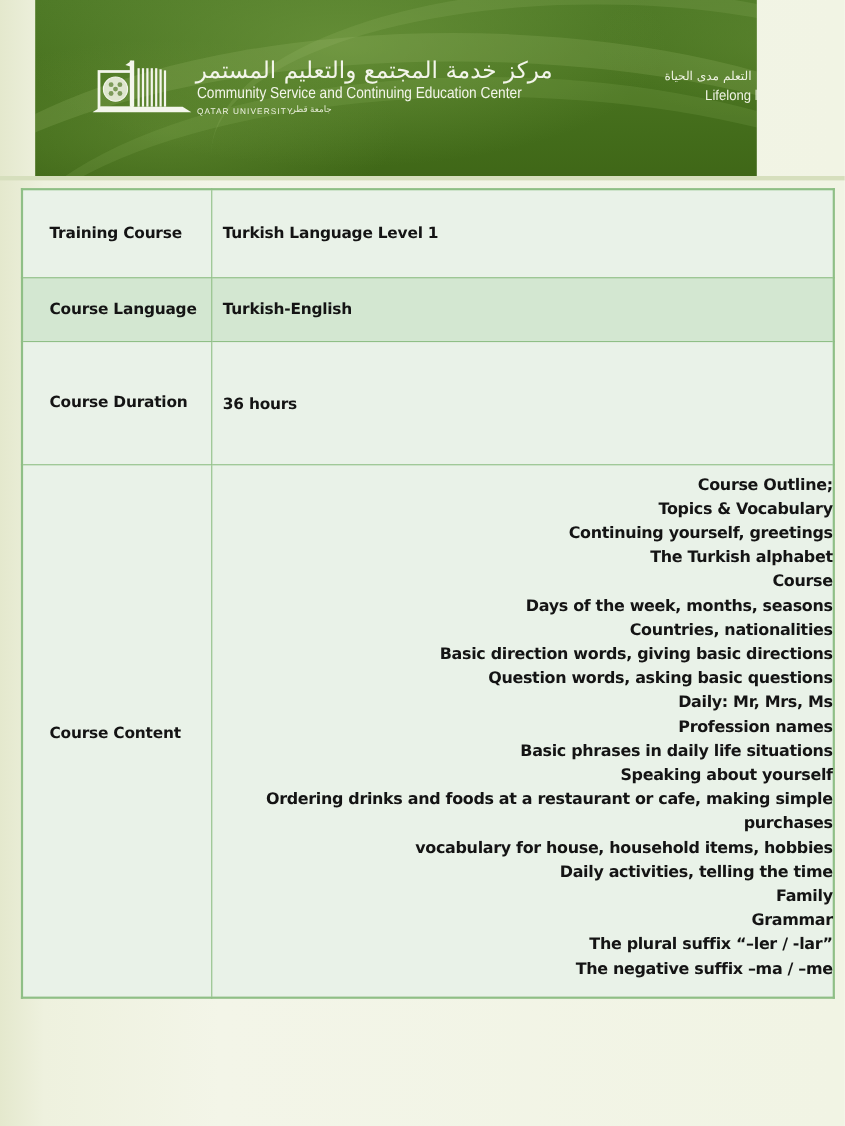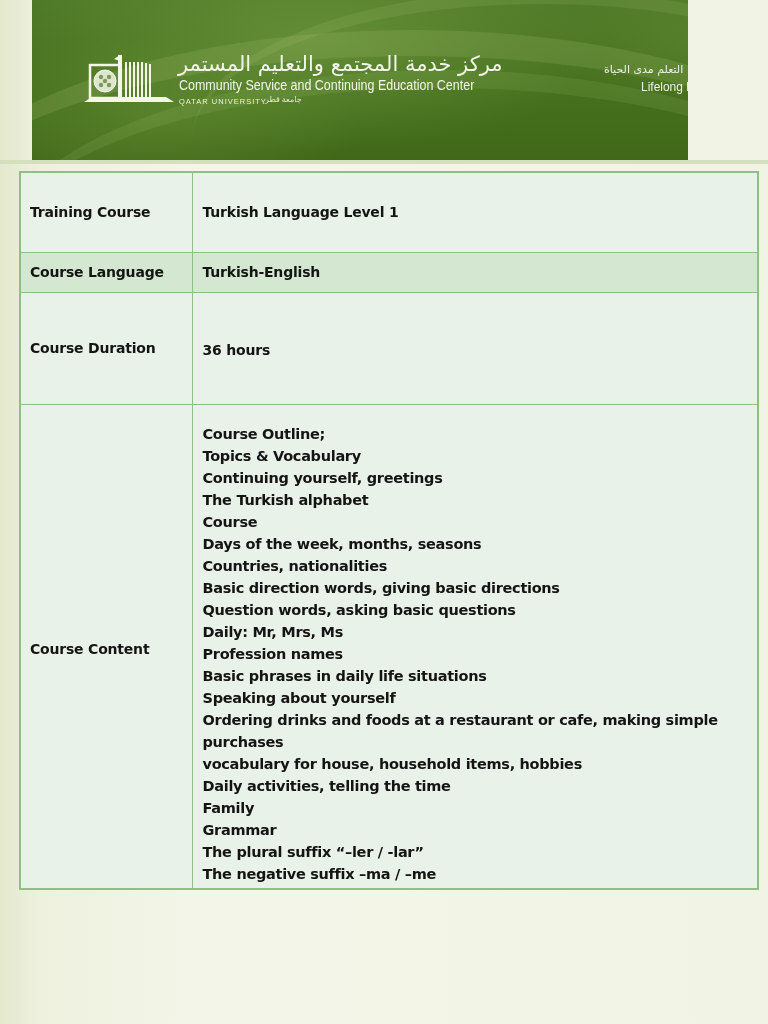--- a/index.html
+++ b/index.html
@@ -86,7 +86,7 @@
     }
     .row-light td { background: #e9f2e8; }
     .row-dark td  { background: #d3e7d1; }
-    .course-table td.label { width: 172px; padding-left: 9px; }
+    .course-table td.label { width: 172px; padding-left: 24px; }
     .course-table td.value { padding-left: 10px; }
 
     .r1 td { height: 80px; }

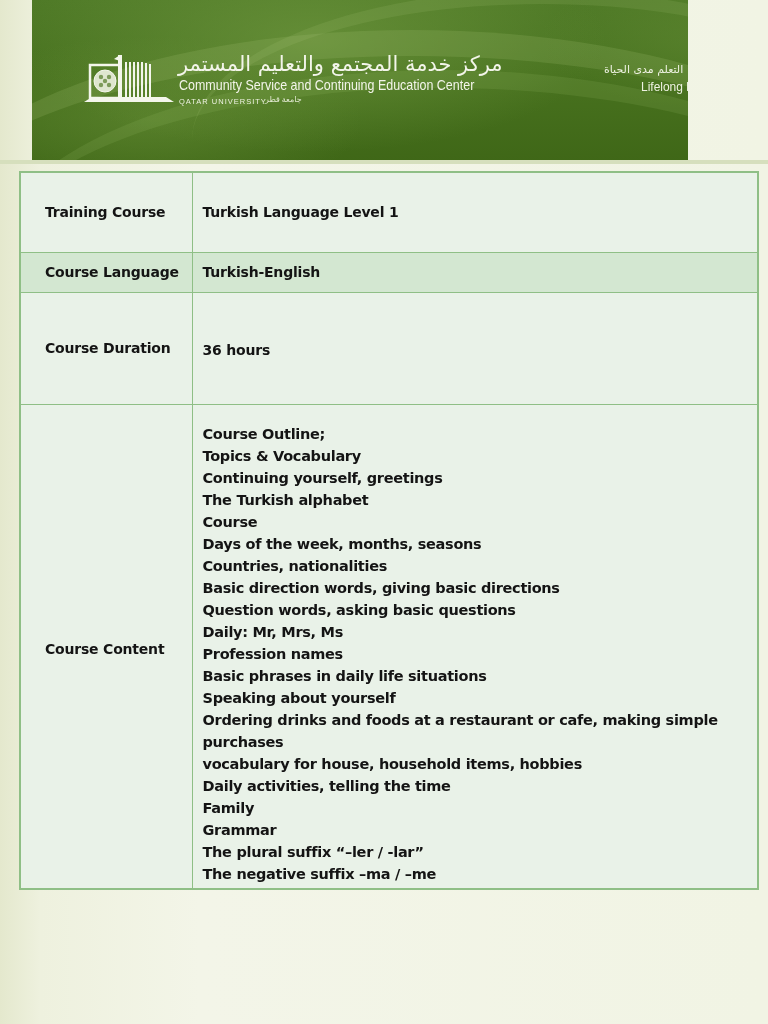--- a/index.html
+++ b/index.html
@@ -90,7 +90,7 @@
     .course-table td.value { padding-left: 10px; }
 
     .r1 td { height: 80px; }
-    .r2 td { height: 40px; }
+    .r2 td { height: 58px; }
     .r3 td { height: 112px; }
     .r4 td { height: 132px; }
     .r5 td { height: 485px; }

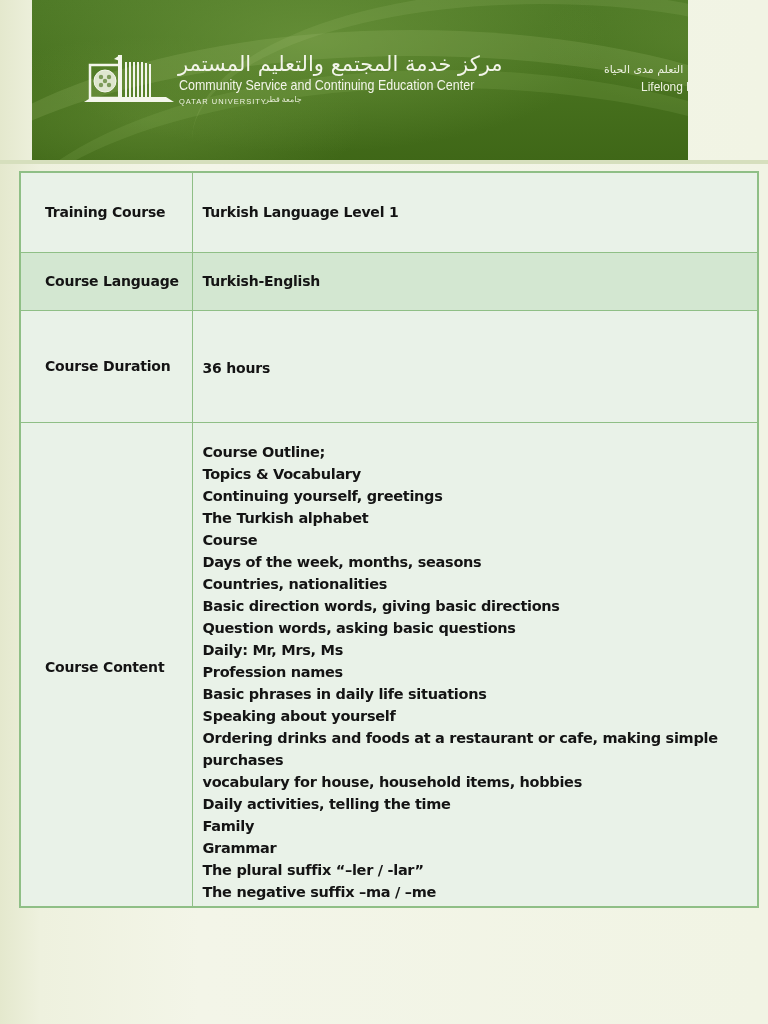--- a/index.html
+++ b/index.html
@@ -108,7 +108,7 @@
     .obj-wrap { padding-top: 35px; }
 
     .r5 .label { padding-left: 9px; padding-top: 6px; }
-    .r5 .value { vertical-align: top; padding-left: 12px; padding-top: 18px; }
+    .r5 .value { vertical-align: top; padding-left: 12px; padding-top: 7px; text-align: right; }
     .content-list { list-style: none; }
     .content-list li { line-height: 22px; font-size: 14.5px; letter-spacing: -0.3px; }
   </style>

